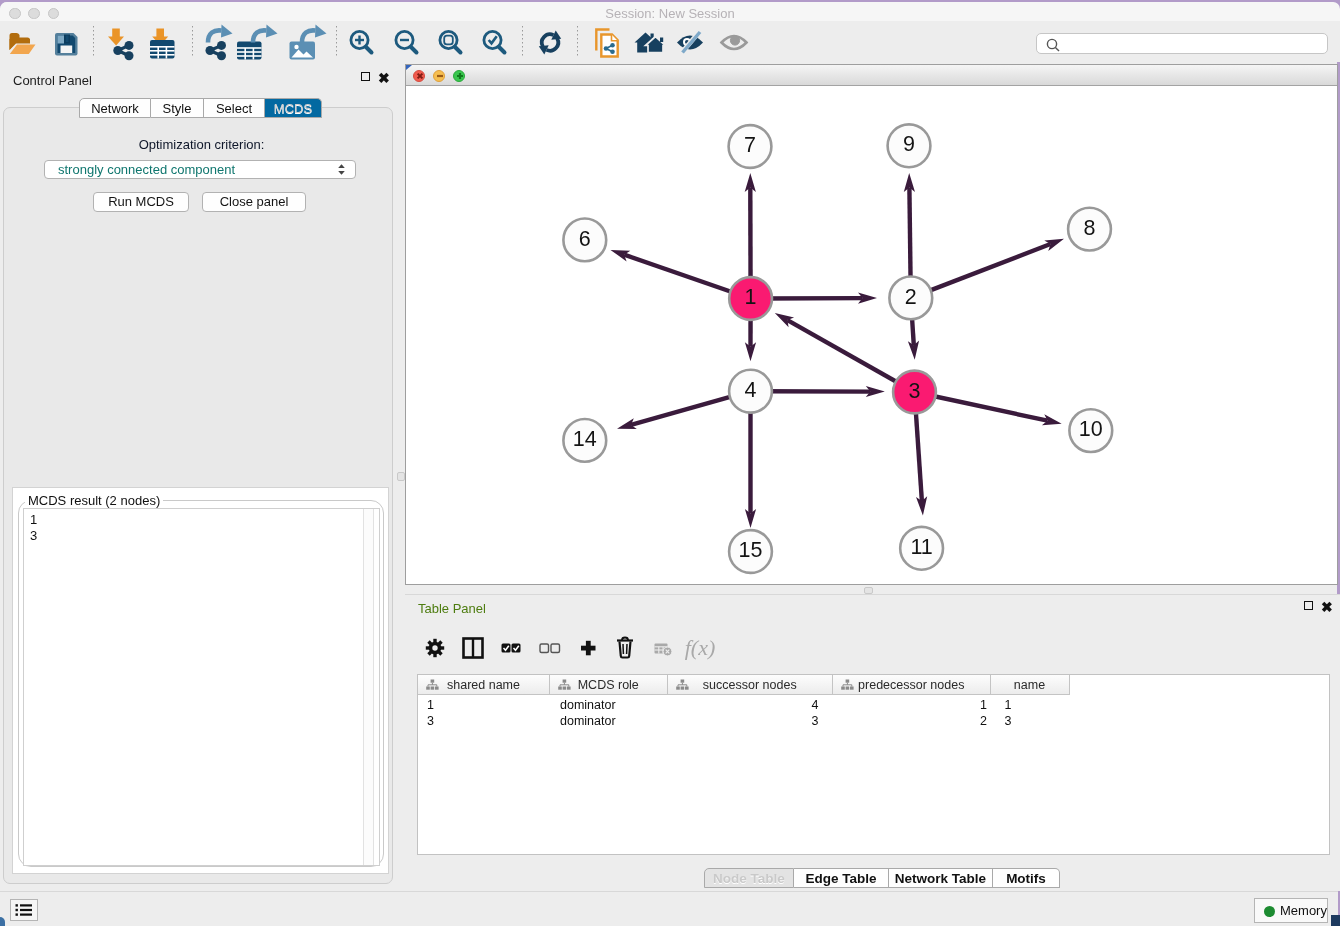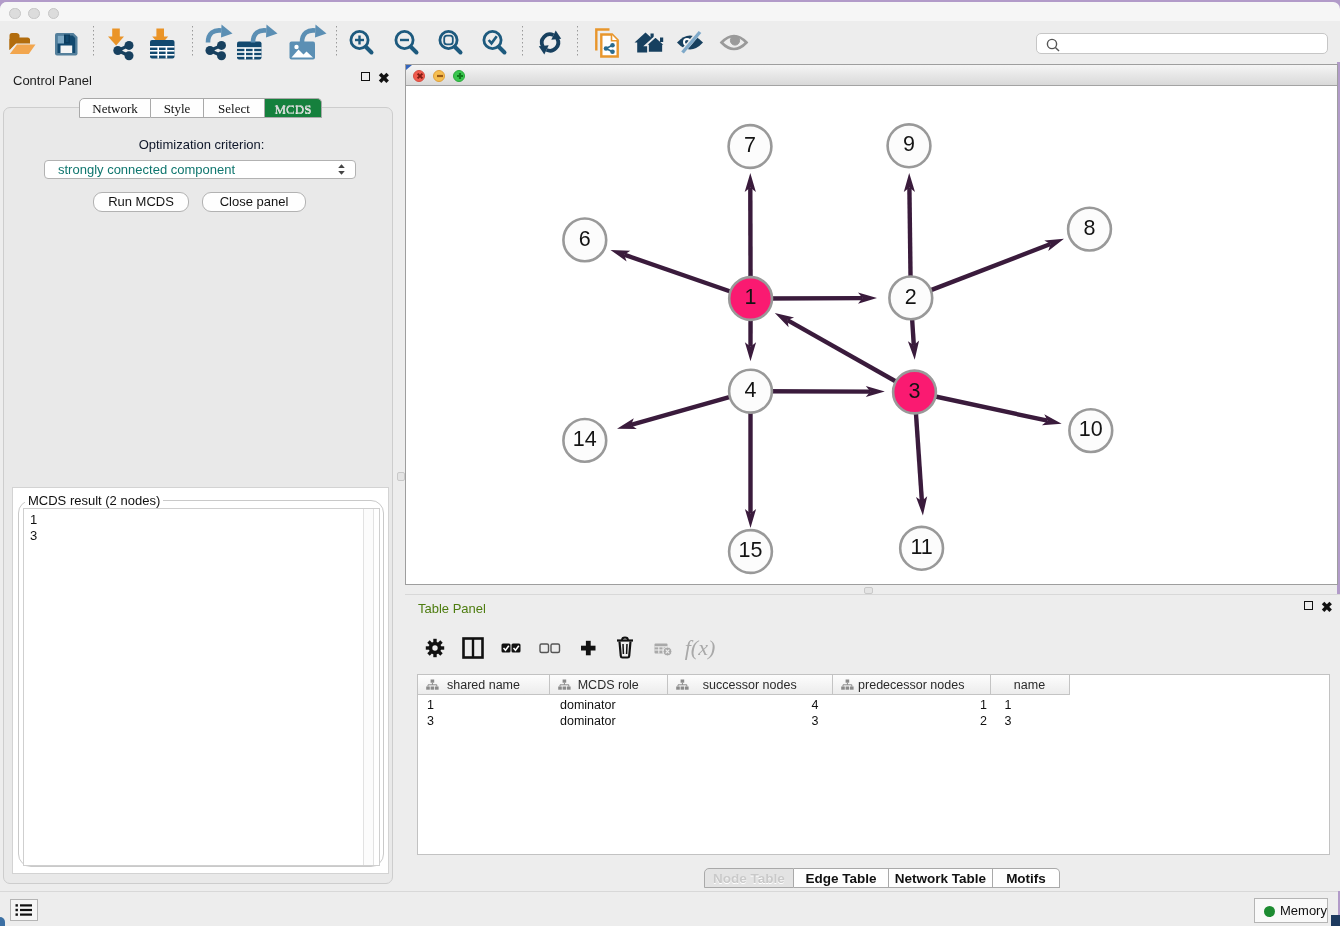--- a/index.html
+++ b/index.html
@@ -81,6 +81,7 @@
   <div class="tl" style="left:9px;"></div>
   <div class="tl" style="left:28px;"></div>
   <div class="tl" style="left:47.5px;"></div>
+  <div id="wtitle">Session: New Session</div>
 </div>
 
 <div class="abs" id="toolbar">

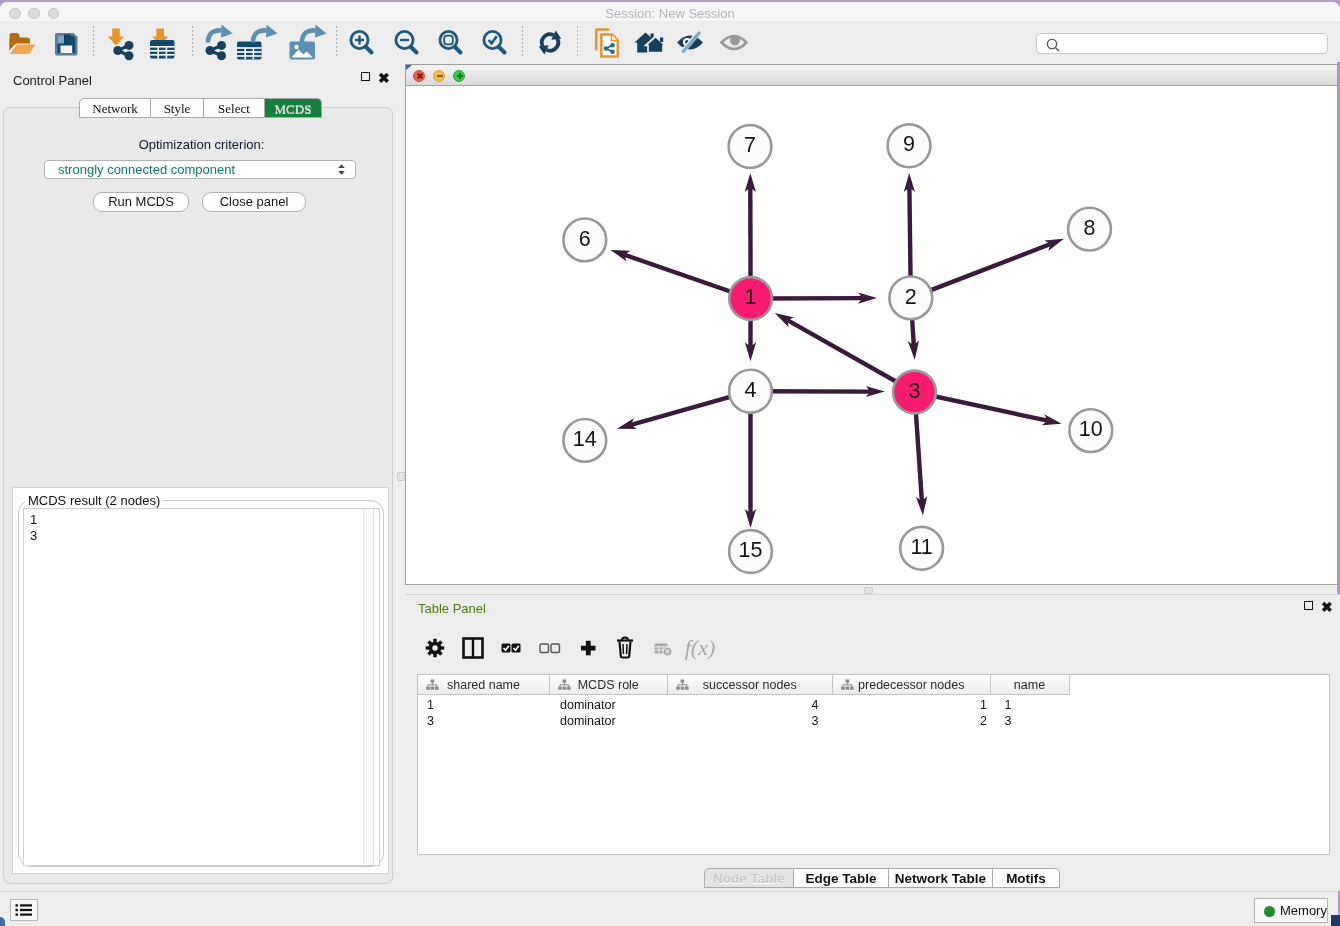--- a/index.html
+++ b/index.html
@@ -30,7 +30,7 @@
 .tab.first { border-left:1px solid #a9a9a9; border-radius:5px 0 0 0; }
 .tab.last { border-radius:0 5px 0 0; }
 .tab.sel { background:#15803d; color:#cfcfcf; text-shadow:0 1px 0 #ffffff; }
-#cpTabs { left:79px; top:36px;font-family:Liberation Serif, serif; }
+#cpTabs { left:79px; top:36px; }
 #cpContent { position:absolute; left:3px; top:45px; width:390px; height:777px; background:#e9e9e9; border:1px solid #cdcdcd; border-radius:7px; }
 #optLabel { position:absolute; left:0; top:75px; width:100%; text-align:center; font-size:13px; color:#0f172a;padding-left:7px; }
 #combo { position:absolute; left:44px; top:98px; width:312px; height:19px; background:#fff; border:1px solid #b2b2b2; border-radius:4px; font-size:13px; color:#0f766e; line-height:17px; padding-left:13px; }

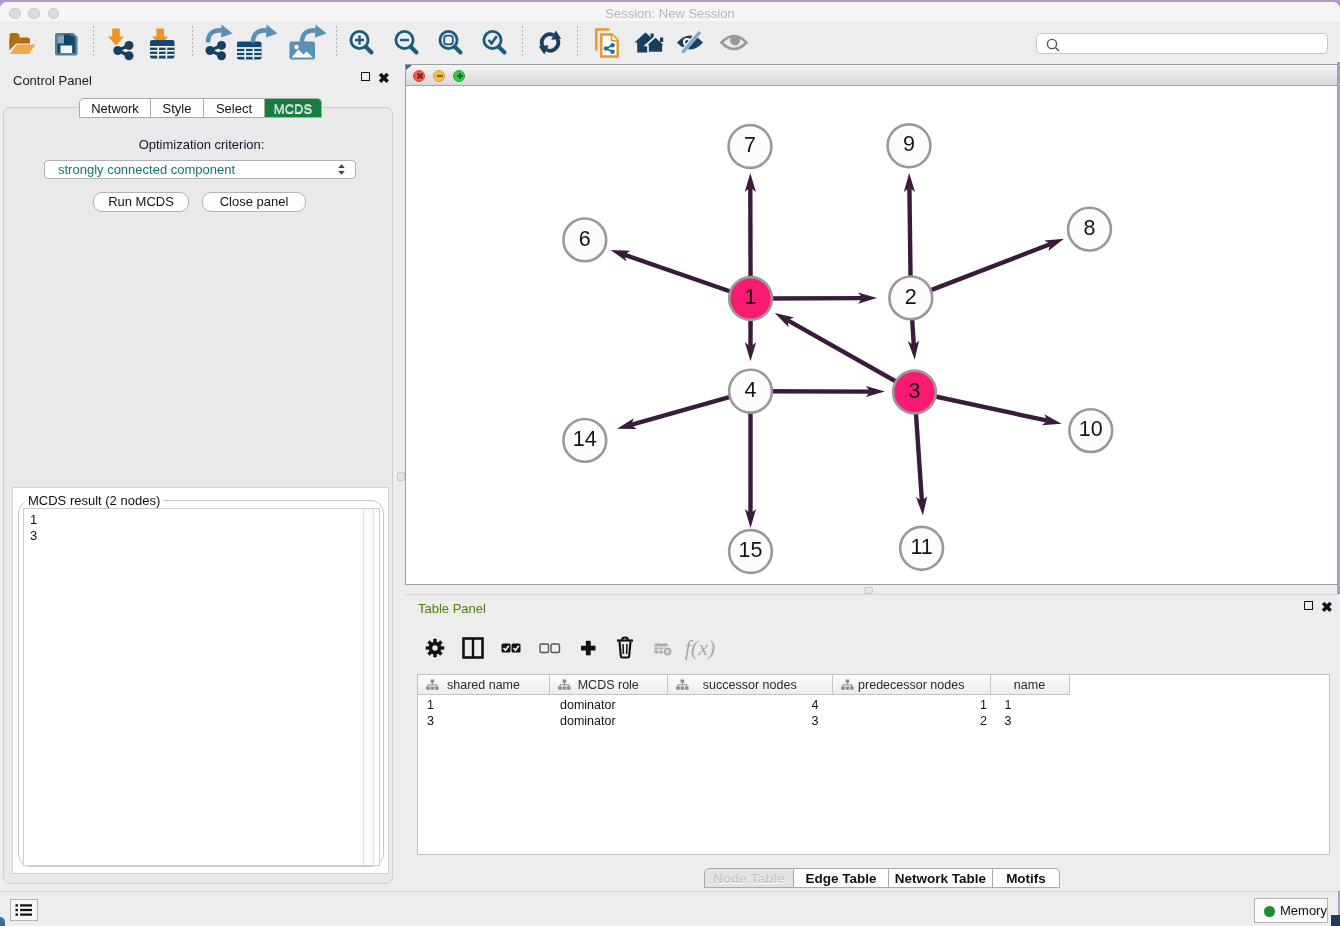--- a/index.html
+++ b/index.html
@@ -29,7 +29,7 @@
 .tab { height:20px; font-size:13px; color:#111; background:#fefefe; border:1px solid #a9a9a9; border-left:none; line-height:19px; text-align:center; }
 .tab.first { border-left:1px solid #a9a9a9; border-radius:5px 0 0 0; }
 .tab.last { border-radius:0 5px 0 0; }
-.tab.sel { background:#15803d; color:#cfcfcf; text-shadow:0 1px 0 #ffffff; }
+.tab.sel { background:#0369a1; color:#cfcfcf; text-shadow:0 1px 0 #ffffff; }
 #cpTabs { left:79px; top:36px; }
 #cpContent { position:absolute; left:3px; top:45px; width:390px; height:777px; background:#e9e9e9; border:1px solid #cdcdcd; border-radius:7px; }
 #optLabel { position:absolute; left:0; top:75px; width:100%; text-align:center; font-size:13px; color:#0f172a;padding-left:7px; }

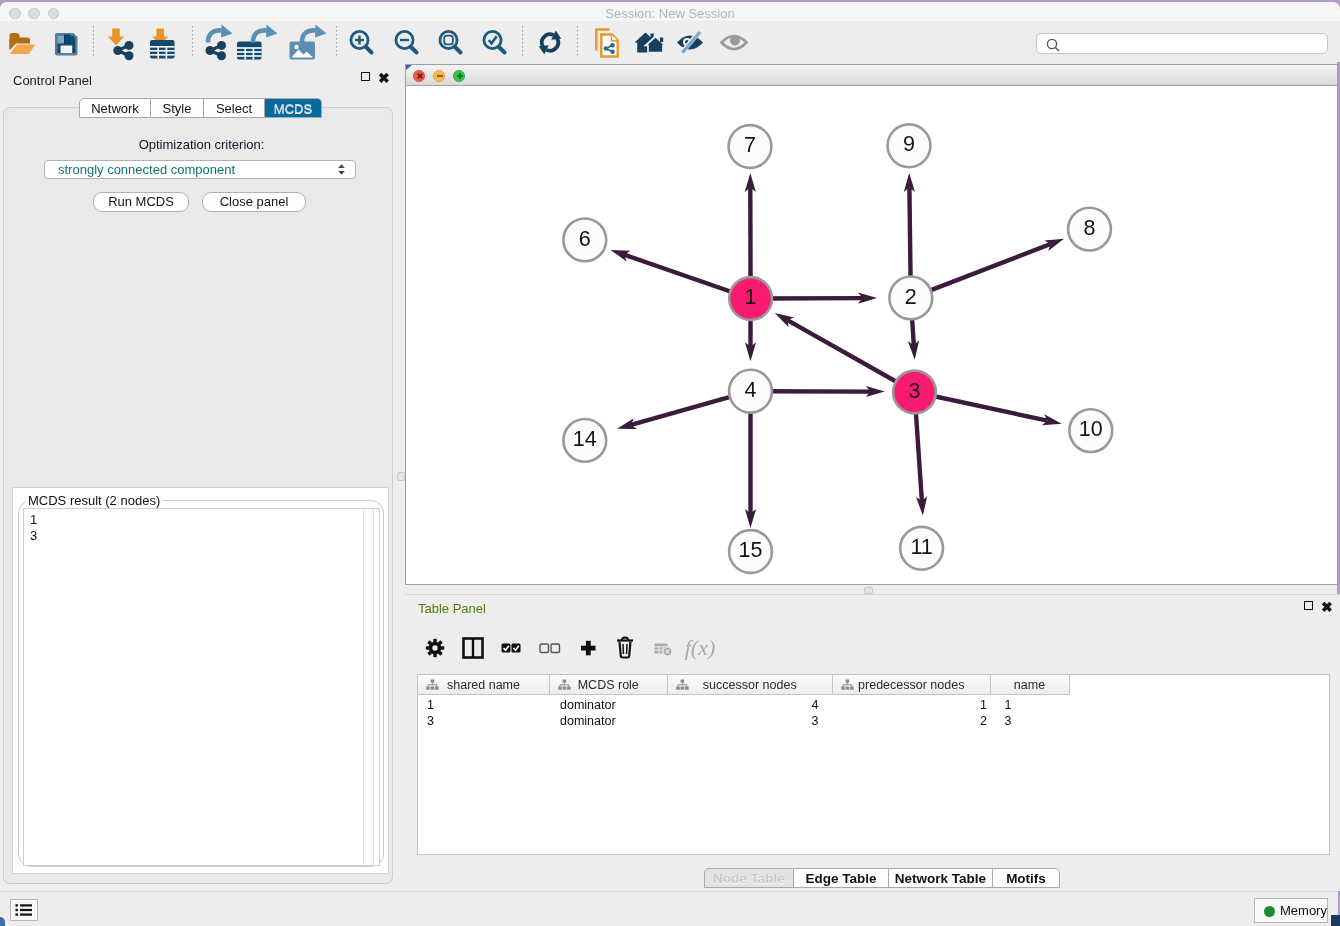--- a/index.html
+++ b/index.html
@@ -34,7 +34,7 @@
 #cpContent { position:absolute; left:3px; top:45px; width:390px; height:777px; background:#e9e9e9; border:1px solid #cdcdcd; border-radius:7px; }
 #optLabel { position:absolute; left:0; top:75px; width:100%; text-align:center; font-size:13px; color:#0f172a;padding-left:7px; }
 #combo { position:absolute; left:44px; top:98px; width:312px; height:19px; background:#fff; border:1px solid #b2b2b2; border-radius:4px; font-size:13px; color:#0f766e; line-height:17px; padding-left:13px; }
-.btn { position:absolute; height:20px; background:#fefefe; border:1px solid #b2b2b2; border-radius:9px; font-size:13px; color:#141414; text-align:center; line-height:18px; }
+.btn { position:absolute; height:20px; background:#fefefe; border:1px solid #b2b2b2; border-radius:4px; font-size:13px; color:#141414; text-align:center; line-height:18px; }
 #mcdsPanel { position:absolute; left:12px; top:425px; width:377px; height:387px; background:#fff; border:1px solid #d3d3d3; }
 #mcdsGroup { position:absolute; left:5px; top:12px; width:366px; height:367px; border:1px solid #c9c9c9; border-radius:13px; }
 #mcdsLabel { position:absolute; left:6px; top:-8px; background:#fff; padding:0 3px; font-size:13px; color:#111; }

